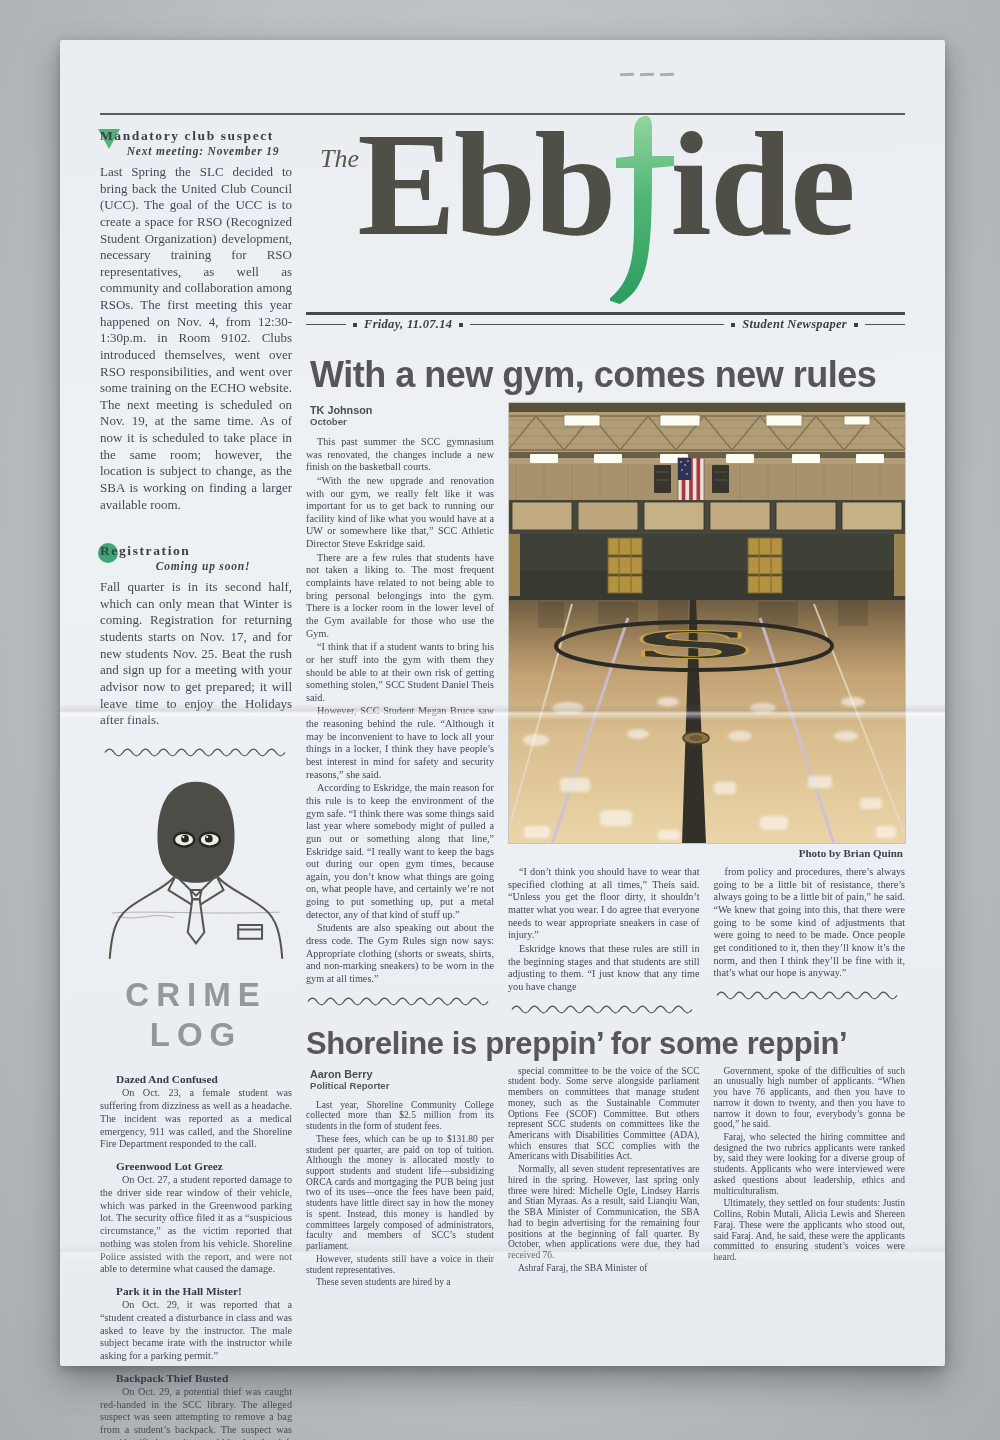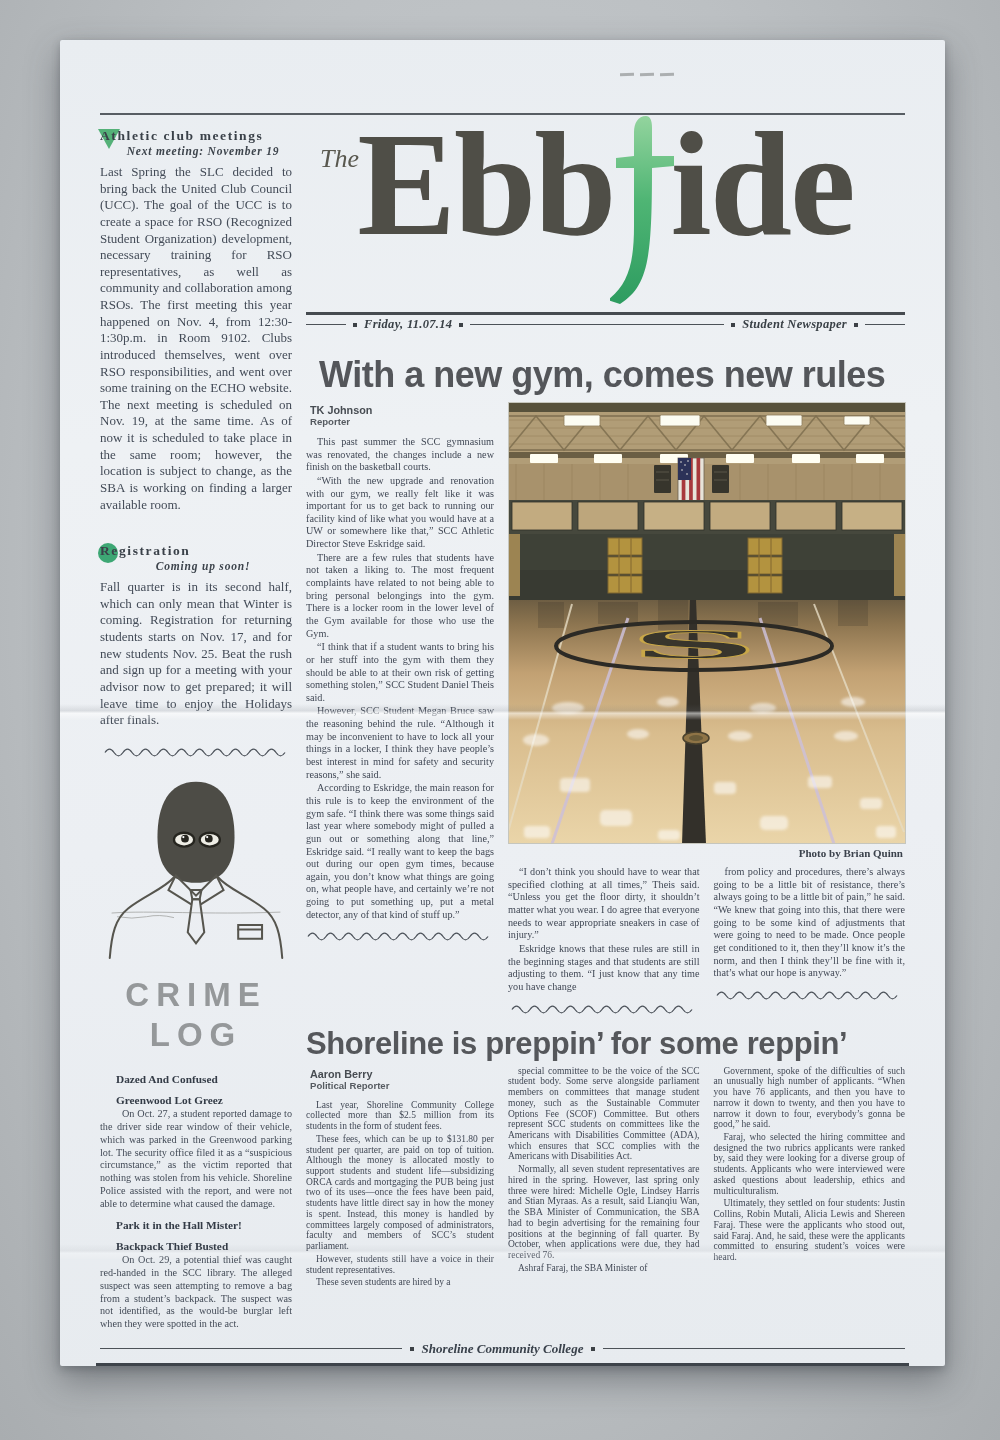--- a/index.html
+++ b/index.html
@@ -111,7 +111,7 @@
                   <polygon points="1,1 23,1 12,21" fill="#54b178"></polygon>
                 </svg>
             </span>
-            <span class="ttext">Athletic club meetings</span>
+            <span class="ttext">Mandatory club suspect</span>
           </div>
           <div class="brief-sub">Next meeting: November 19</div>
           <div class="brief-body">Last Spring the SLC decided to bring back the United Club Council (UCC). The goal of the UCC is to create a space for RSO (Recognized Student Organization) development, necessary training for RSO representatives, as well as community and collaboration among RSOs. The first meeting this year happened on Nov. 4, from 12:30-1:30p.m. in Room 9102. Clubs introduced themselves, went over RSO responsibilities, and went over some training on the ECHO website. The next meeting is scheduled on Nov. 19, at the same time. As of now it is scheduled to take place in the same room; however, the location is subject to change, as the SBA is working on finding a larger available room.</div>

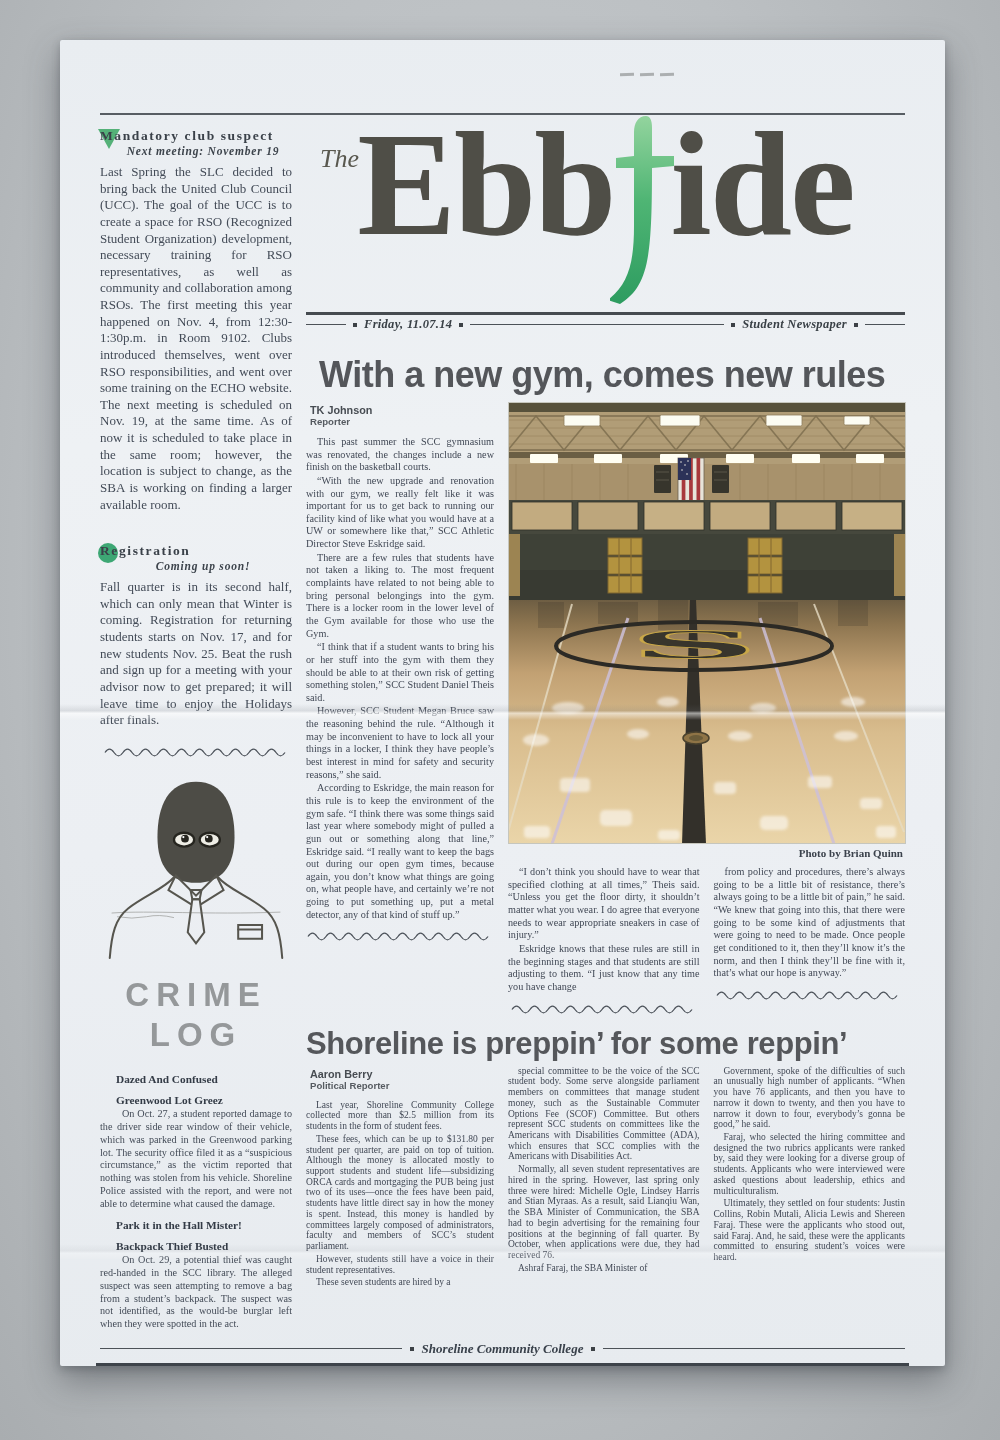--- a/index.html
+++ b/index.html
@@ -64,7 +64,7 @@
   .mast-labels{display:flex;align-items:center;gap:7px;}
 
   
-  .headline1{margin:22px 13px 6px;font:bold 36px "Liberation Sans", sans-serif;letter-spacing:-.5px;color:#54565a;}
+  .headline1{margin:22px 4px 6px;font:bold 36px "Liberation Sans", sans-serif;letter-spacing:-.5px;color:#54565a;}
   .byline .bname{font:bold 10.8px "Liberation Sans", sans-serif;color:#474c52;}
   .byline .brole{font:bold 9.6px "Liberation Sans", sans-serif;color:#565b61;}
   .byline{margin:2px 0 9px 4px;line-height:1.25;}

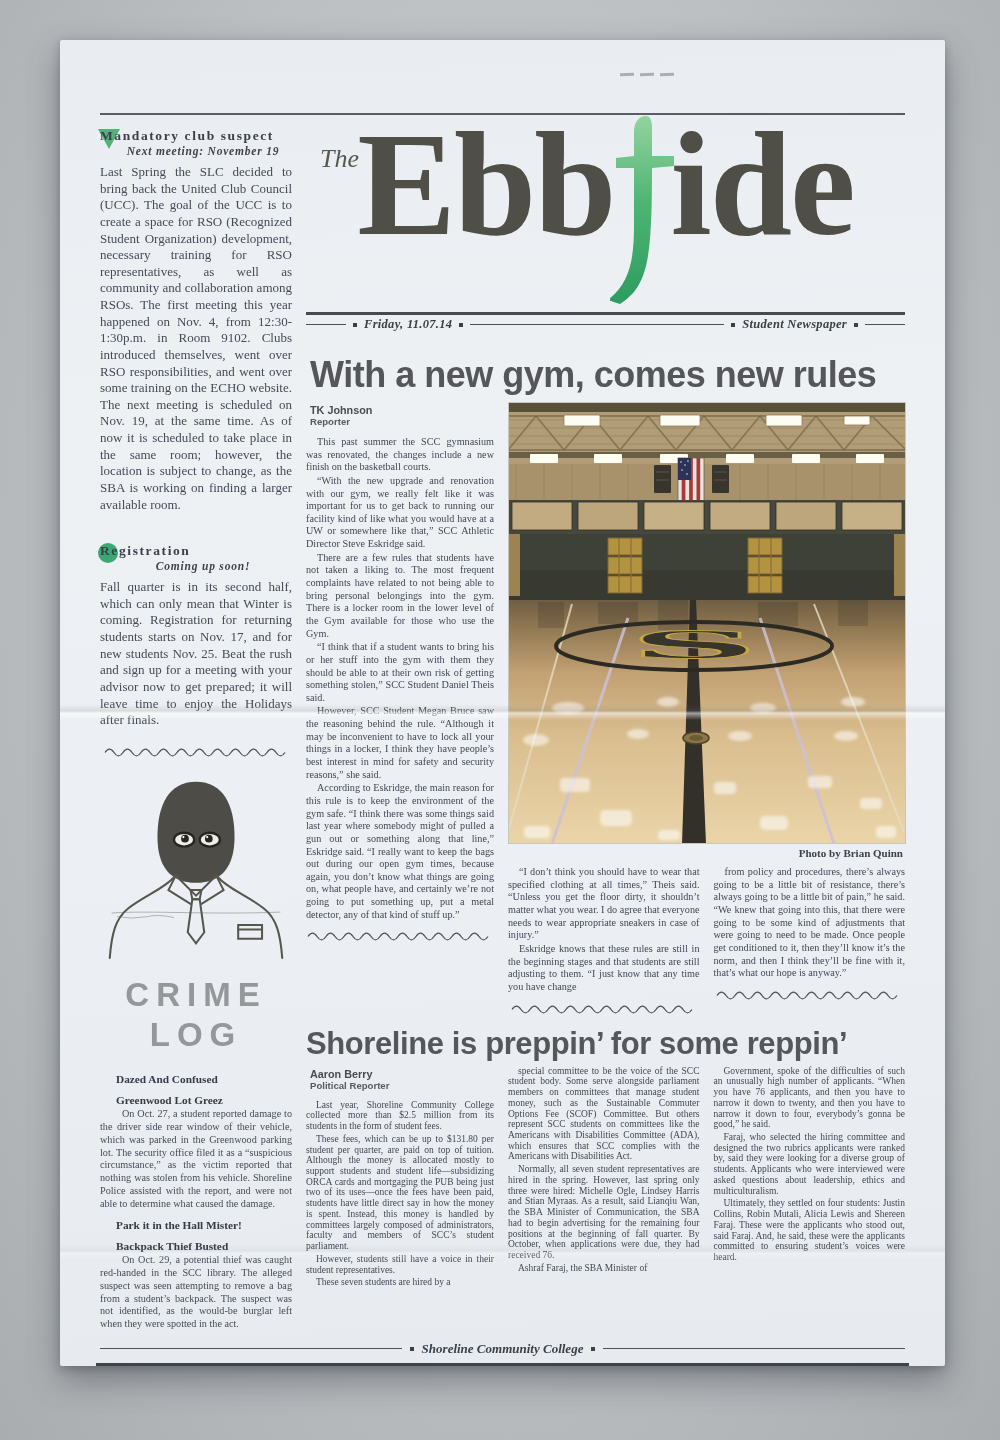--- a/index.html
+++ b/index.html
@@ -214,7 +214,7 @@
           <div class="a1-col1">
             <div class="byline">
               <div class="bname">TK Johnson</div>
-              <div class="brole">Reporter</div>
+              <div class="brole">October</div>
             </div>
             <p>This past summer the SCC gymnasium was renovated, the changes include a new finish on the basketball courts.</p>
             <p>“With the new upgrade and renovation with our gym, we really felt like it was important for us to get back to running our facility kind of like what you would have at a UW or somewhere like that,” SCC Athletic Director Steve Eskridge said.</p>

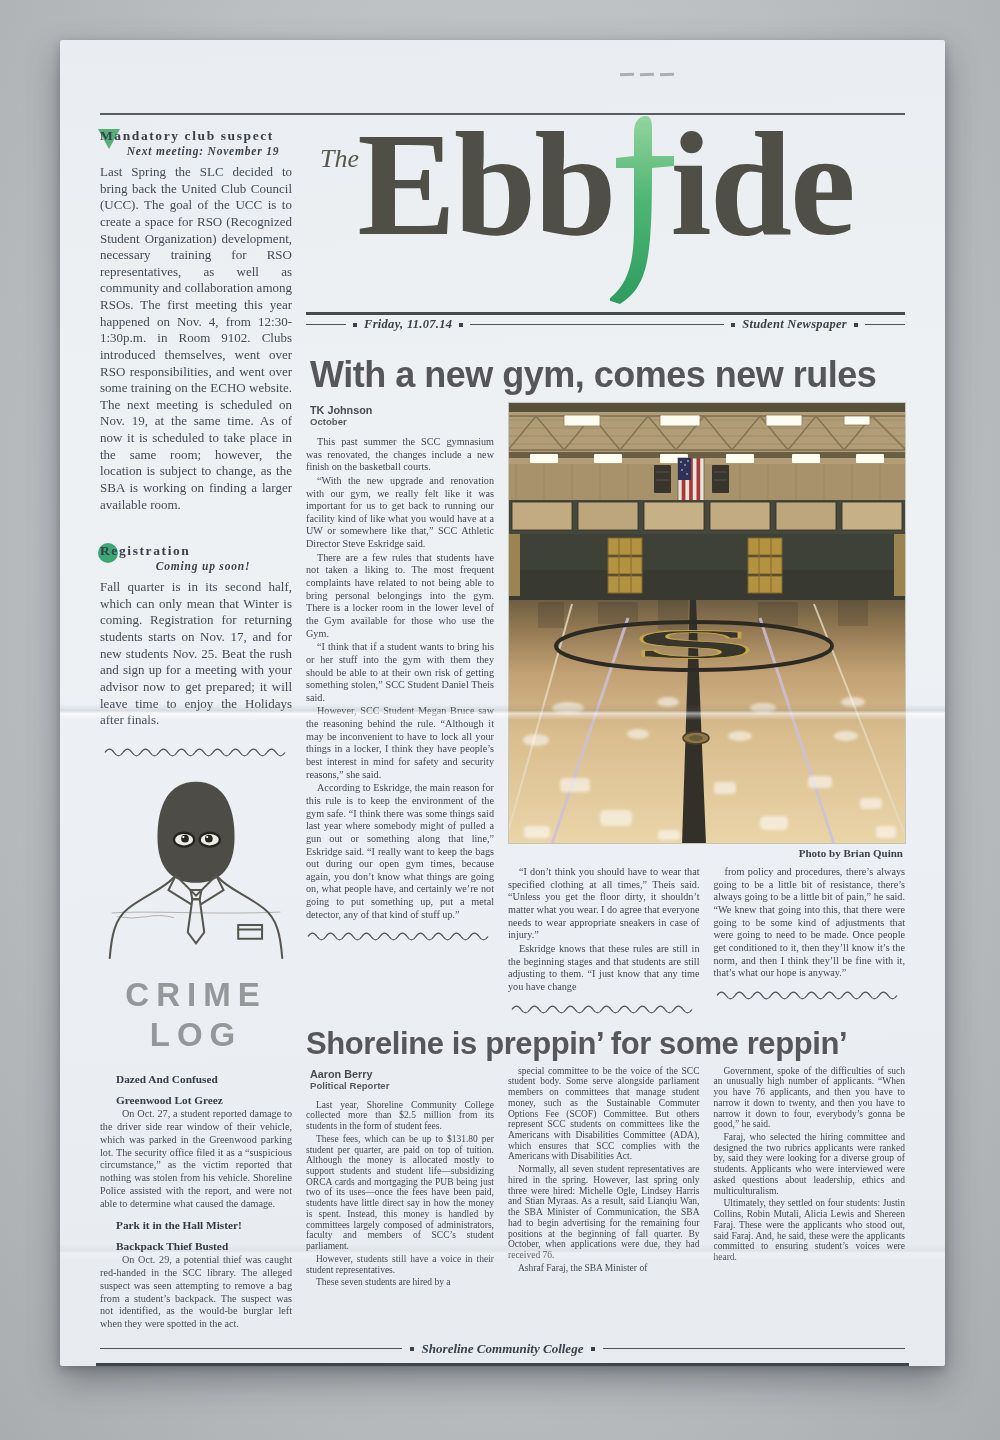--- a/index.html
+++ b/index.html
@@ -222,6 +222,7 @@
             <p>“I think that if a student wants to bring his or her stuff into the gym with them they should be able to at their own risk of getting something stolen,” SCC Student Daniel Theis said.</p>
             <p>However, SCC Student Megan Bruce saw the reasoning behind the rule. “Although it may be inconvenient to have to lock all your things in a locker, I think they have people’s best interest in mind for safety and security reasons,” she said.</p>
             <p>According to Eskridge, the main reason for this rule is to keep the environment of the gym safe. “I think there was some things said last year where somebody might of pulled a gun out or something along that line,” Eskridge said. “I really want to keep the bags out during our open gym times, because again, you don’t know what things are going on, what people have, and certainly we’re not going to put something up, put a metal detector, any of that kind of stuff up.”</p>
+            <p>Students are also speaking out about the dress code. The Gym Rules sign now says: Appropriate clothing (shorts or sweats, shirts, and non-marking sneakers) to be worn in the gym at all times.”</p>
             <div class="colwave"><svg class="wave" width="186" height="9">
                   <path d="M1 4.5 c3 -4.5 6 -4.5 9 0 c3 4.5 6 4.5 9 0 c3 -4.5 6 -4.5 9 0 c3 4.5 6 4.5 9 0 c3 -4.5 6 -4.5 9 0 c3 4.5 6 4.5 9 0 c3 -4.5 6 -4.5 9 0 c3 4.5 6 4.5 9 0 c3 -4.5 6 -4.5 9 0 c3 4.5 6 4.5 9 0 c3 -4.5 6 -4.5 9 0 c3 4.5 6 4.5 9 0 c3 -4.5 6 -4.5 9 0 c3 4.5 6 4.5 9 0 c3 -4.5 6 -4.5 9 0 c3 4.5 6 4.5 9 0 c3 -4.5 6 -4.5 9 0 c3 4.5 6 4.5 9 0 c3 -4.5 6 -4.5 9 0 c3 4.5 6 4.5 9 0" fill="none" stroke="#4c525a" stroke-width="1.3"></path>
                 </svg></div>

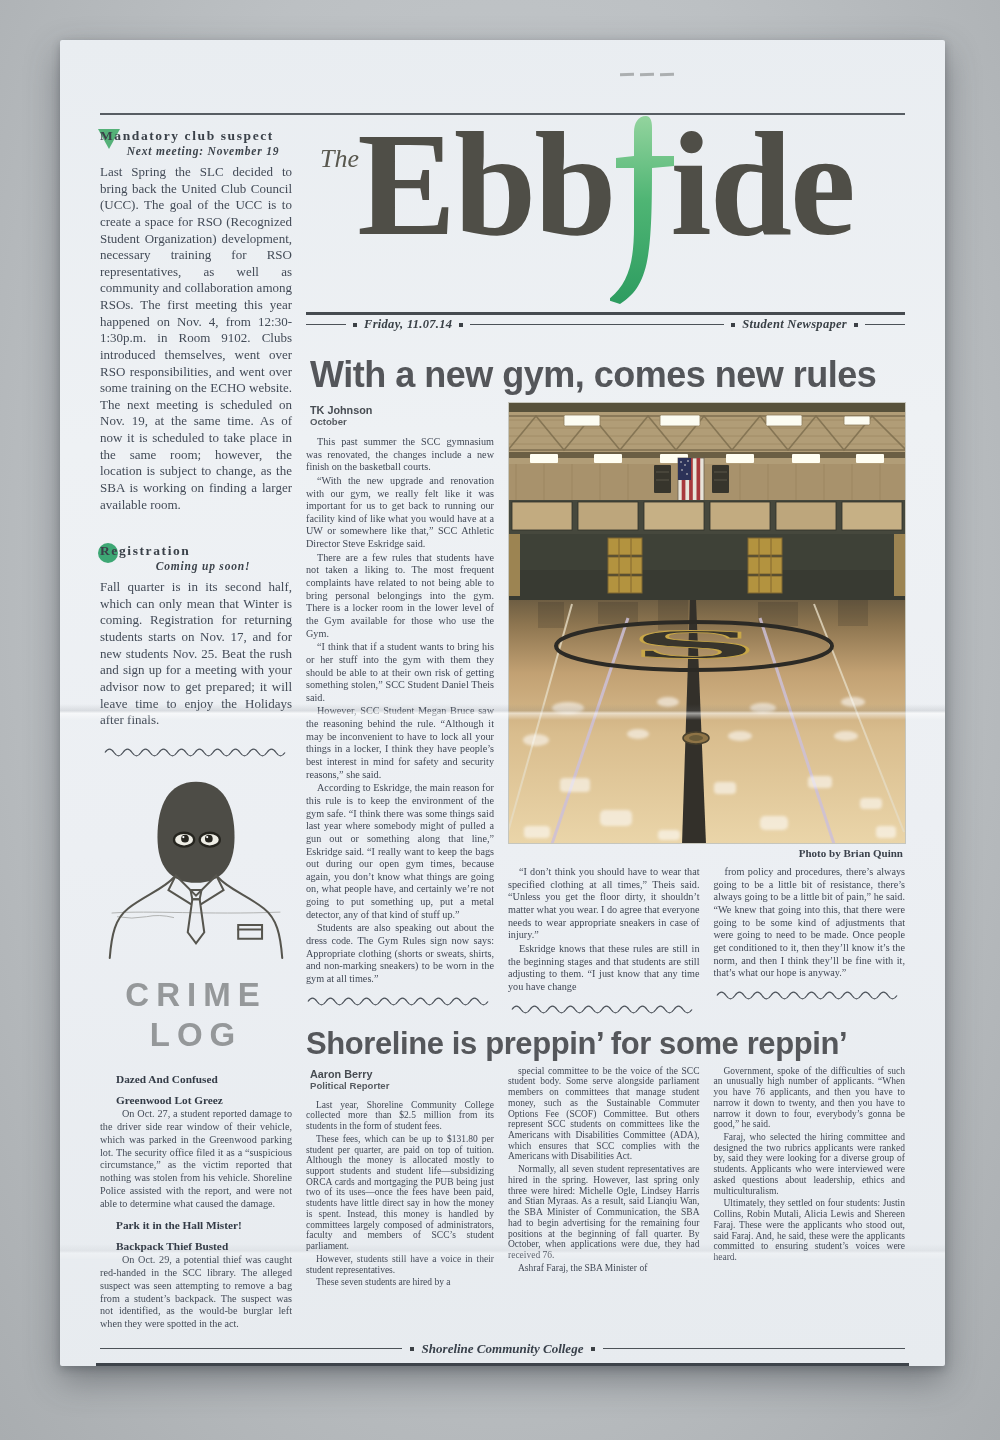--- a/index.html
+++ b/index.html
@@ -170,6 +170,7 @@
 
         <div class="crime-entries">
           <div class="crime-h">Dazed And Confused</div>
+          <p class="crime-b">On Oct. 23, a female student was suffering from dizziness as well as a headache. The incident was reported as a medical emergency, 911 was called, and the Shoreline Fire Department responded to the call.</p>
           <div class="crime-h">Greenwood Lot Greez</div>
           <p class="crime-b">On Oct. 27, a student reported damage to the driver side rear window of their vehicle, which was parked in the Greenwood parking lot. The security office filed it as a “suspicious circumstance,” as the victim reported that nothing was stolen from his vehicle. Shoreline Police assisted with the report, and were not able to determine what caused the damage.</p>
           <div class="crime-h">Park it in the Hall Mister!</div>

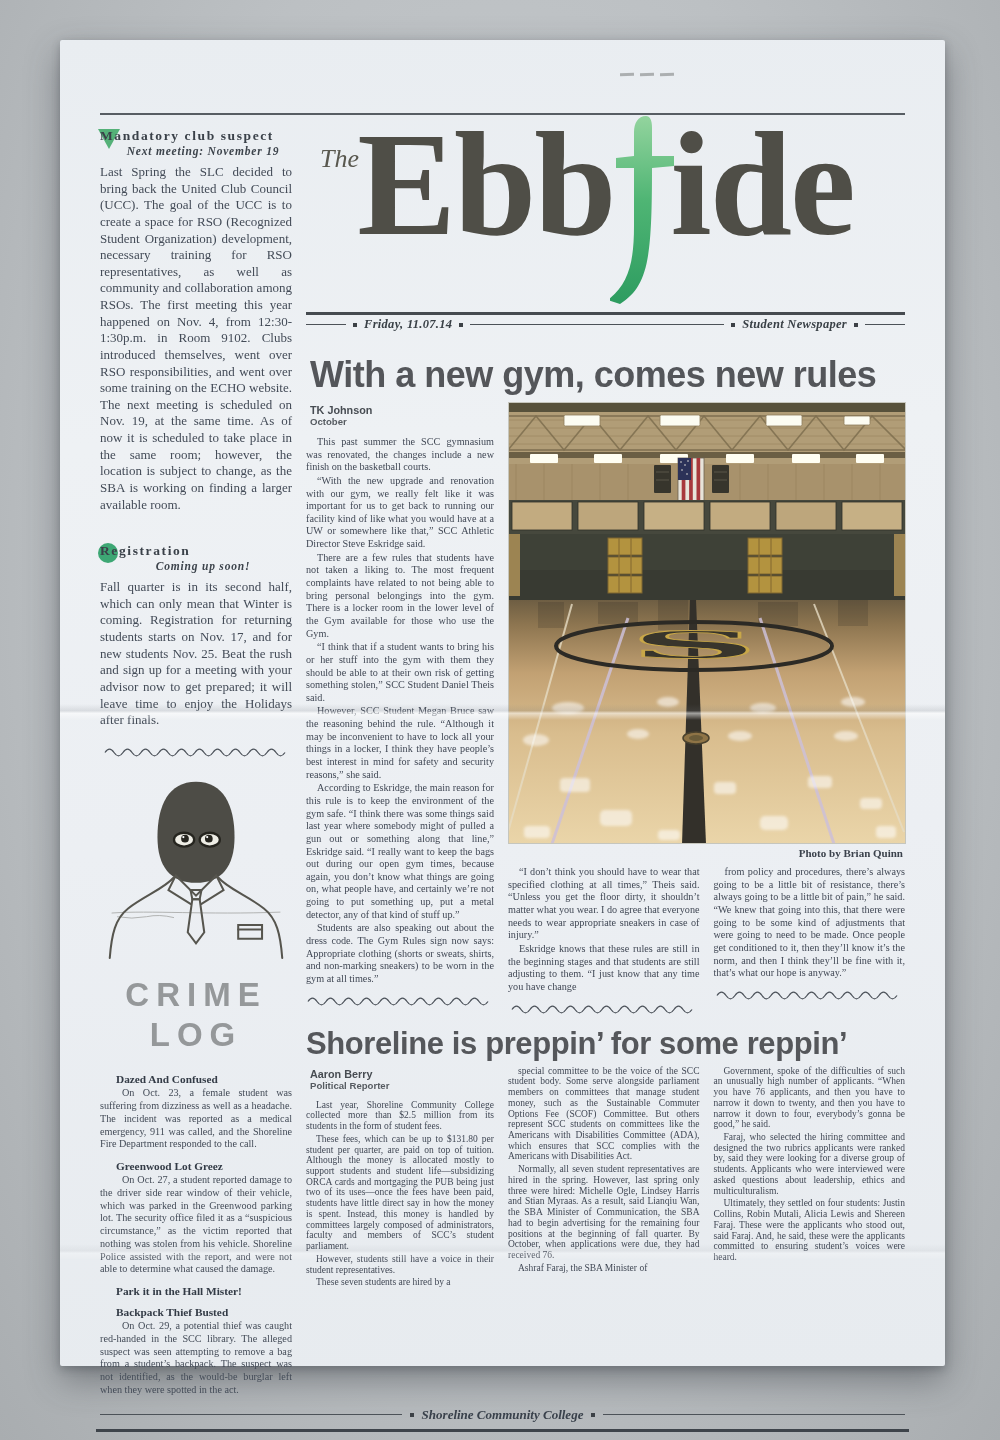--- a/index.html
+++ b/index.html
@@ -174,6 +174,7 @@
           <div class="crime-h">Greenwood Lot Greez</div>
           <p class="crime-b">On Oct. 27, a student reported damage to the driver side rear window of their vehicle, which was parked in the Greenwood parking lot. The security office filed it as a “suspicious circumstance,” as the victim reported that nothing was stolen from his vehicle. Shoreline Police assisted with the report, and were not able to determine what caused the damage.</p>
           <div class="crime-h">Park it in the Hall Mister!</div>
+          <p class="crime-b">On Oct. 29, it was reported that a “student created a disturbance in class and was asked to leave by the instructor. The male subject became irate with the instructor while asking for a parking permit.”</p>
           <div class="crime-h">Backpack Thief Busted</div>
           <p class="crime-b">On Oct. 29, a potential thief was caught red-handed in the SCC library. The alleged suspect was seen attempting to remove a bag from a student’s backpack. The suspect was not identified, as the would-be burglar left when they were spotted in the act.</p>
         </div>

